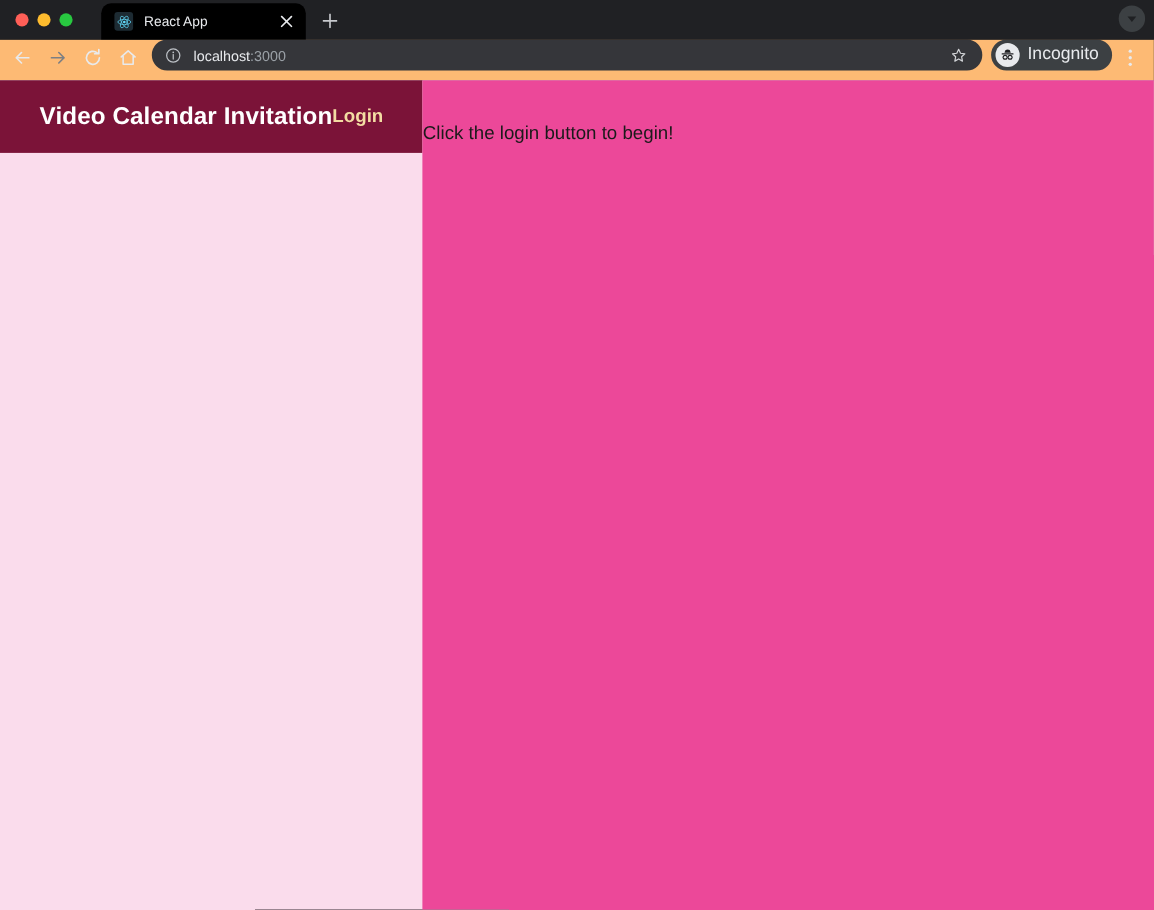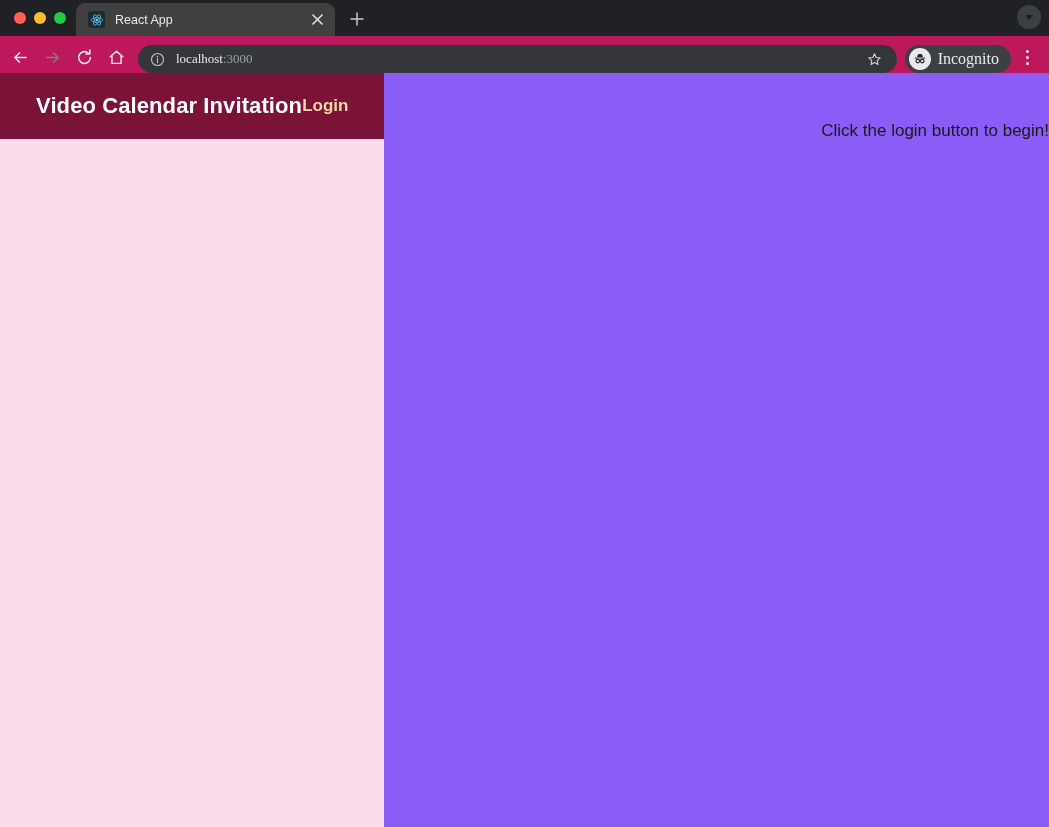--- a/index.html
+++ b/index.html
@@ -34,14 +34,15 @@
   .light.green { background: #28c840; }
 
   .tab {
-    width: 259px;
+    width: 186px;
     height: 33px;
-    background: #404040;
+    background: #000000;
     border-radius: 9px 9px 0 0;
     display: flex;
     align-items: center;
     padding: 0 8px 0 12px;
     position: relative;
+    margin-left: 16px;
   }
   .tab-favicon {
     width: 17px; height: 17px;

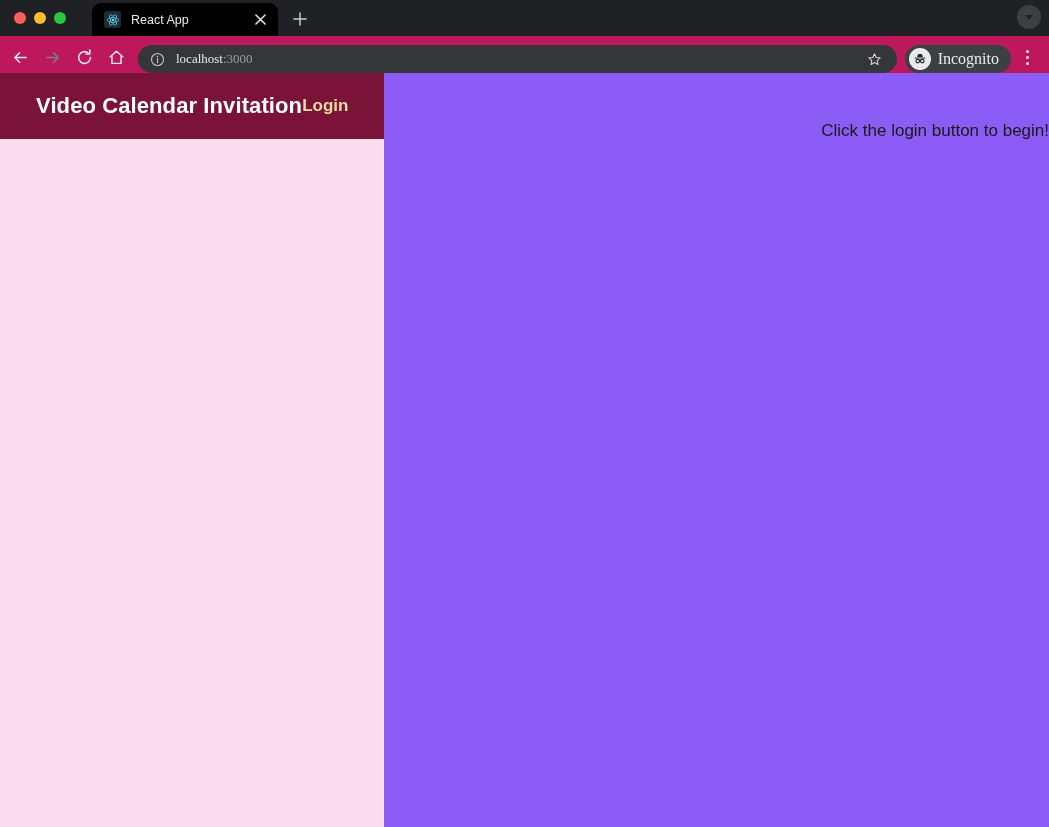--- a/index.html
+++ b/index.html
@@ -85,11 +85,10 @@
 
   .toolbar {
     height: 37px;
-    background: #be185d;
-    display: flex;
-    align-items: flex-end;
+    background: #fdba74;
+    display: flex;
+    align-items: flex-start;
     padding: 0 8px 0 4px;
-    font-family: Liberation Serif, serif;
   }
   .nav-btn {
     width: 32px; height: 32px;

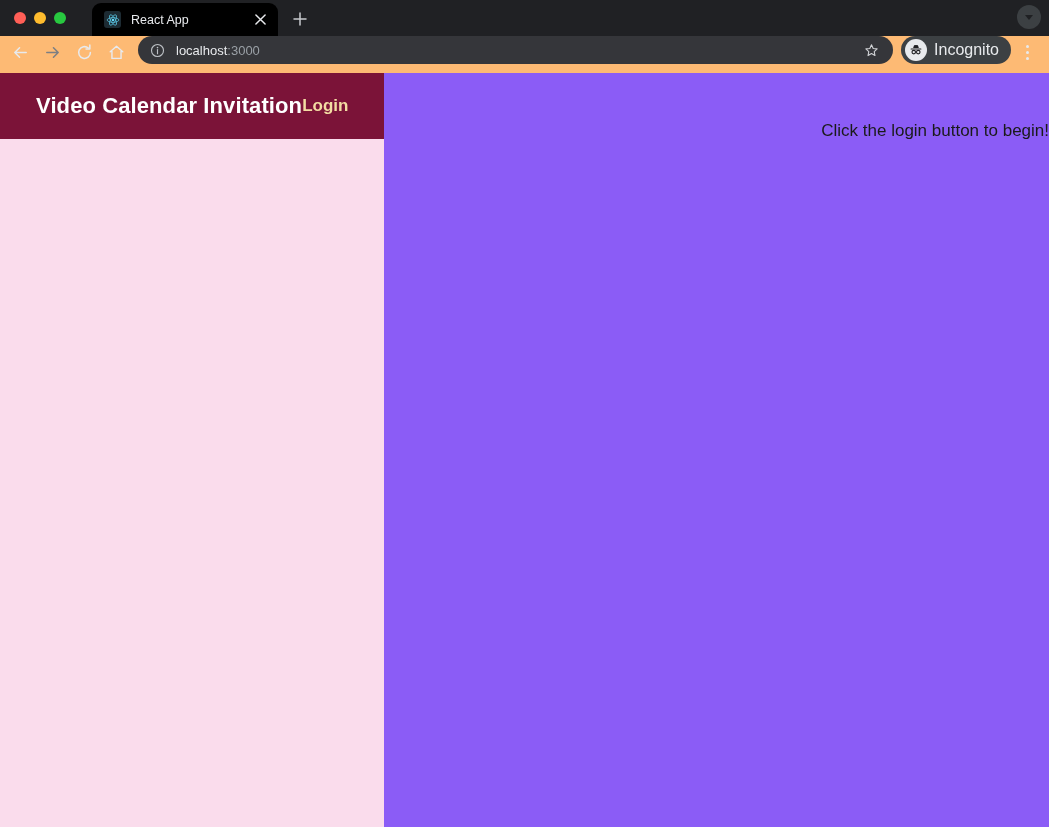--- a/index.html
+++ b/index.html
@@ -182,9 +182,9 @@
 
   .page-main {
     flex: 1 1 auto;
-    background: #8b5cf6;
-    padding-top: 48px;
-    text-align: right;
+    background: #ec4899;
+    padding-top: 38px;
+    text-align: left;
   }
   .main-message {
     font-size: 17px;

